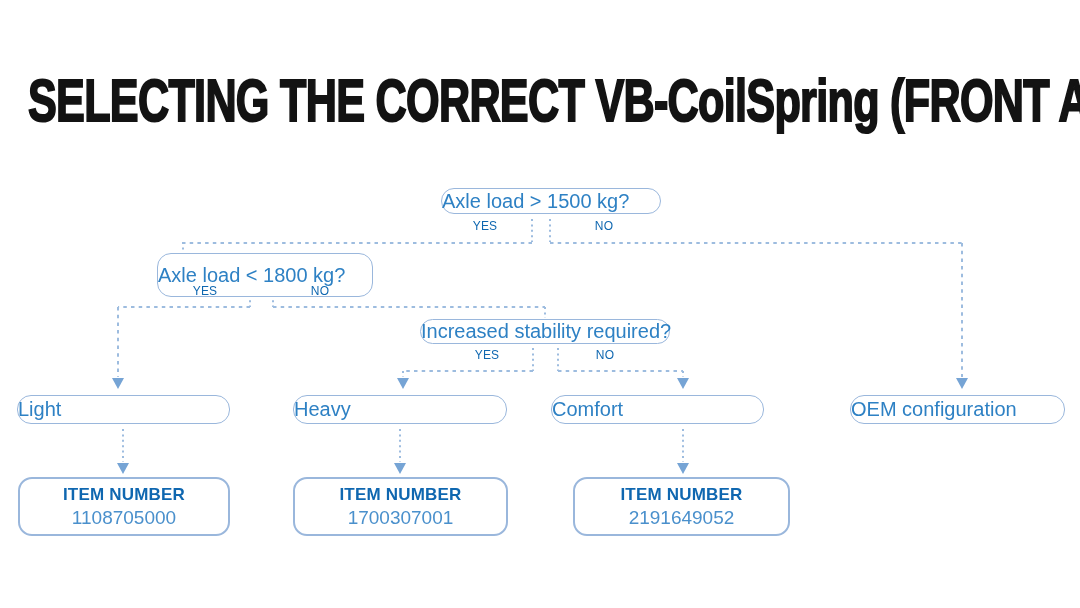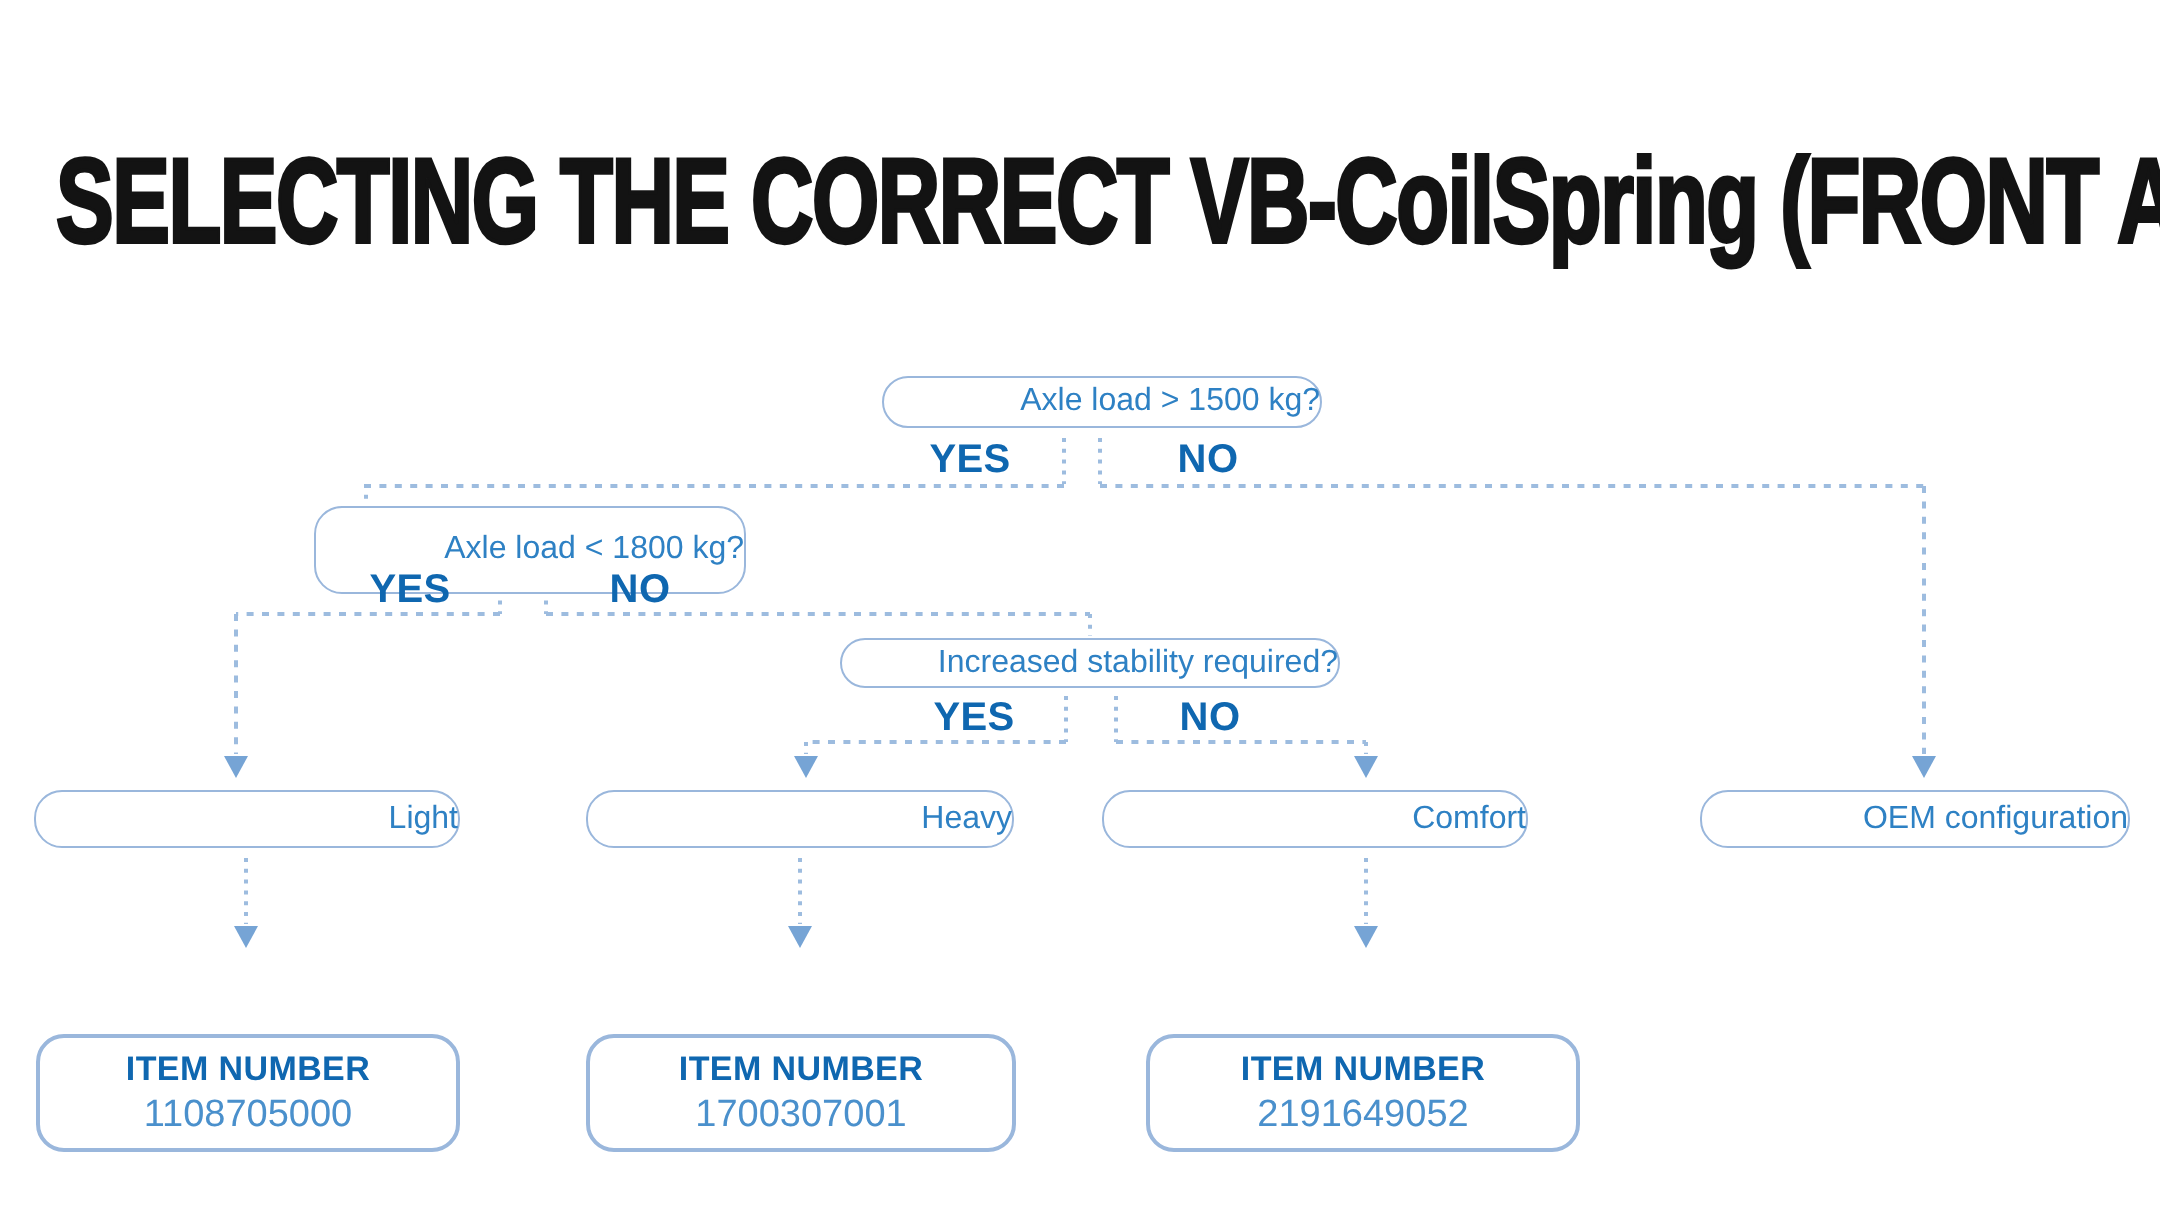--- a/index.html
+++ b/index.html
@@ -29,8 +29,8 @@
   .qbox{
     position:absolute;height:26px;box-sizing:border-box;
     border:1.6px solid var(--box-border);border-radius:14px;
-    display:flex;align-items:center;justify-content:flex-end;
-    font-size:16px;color:var(--box-text);background:var(--background);
+    display:flex;align-items:center;justify-content:flex-start;
+    font-size:20px;color:var(--box-text);background:var(--background);
     white-space:nowrap;
   }
   .opt{height:29px;}

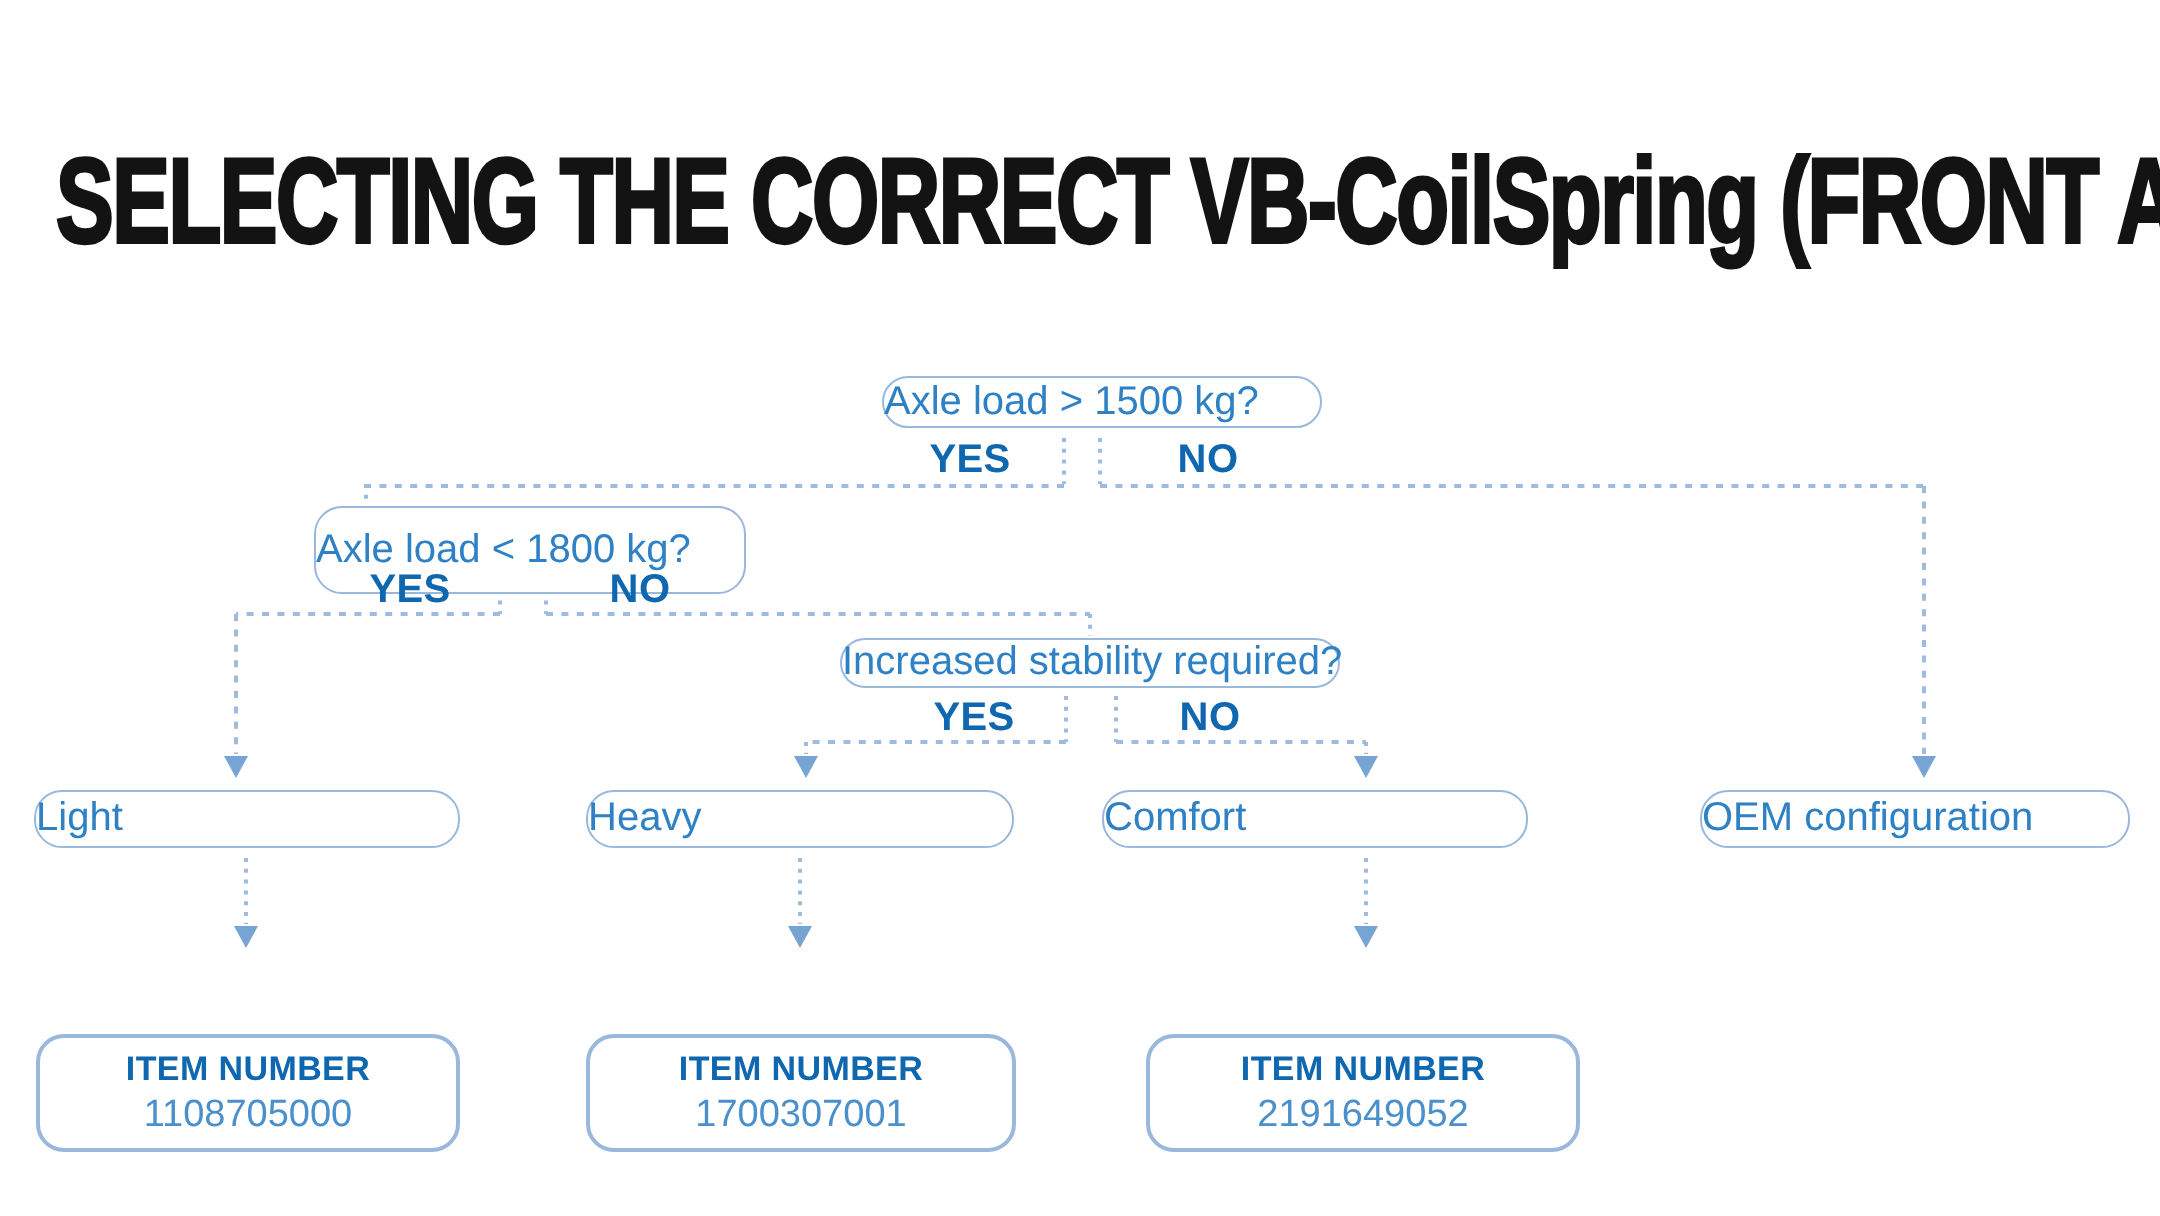--- a/index.html
+++ b/index.html
@@ -36,7 +36,7 @@
   .opt{height:29px;}
   .yn{
     position:absolute;transform:translateX(-50%);
-    font-size:20px;font-weight:700;color:var(--label-text);
+    font-size:12px;font-weight:400;color:var(--label-text);
     letter-spacing:0.2px;white-space:nowrap;
   }
   .ibox{

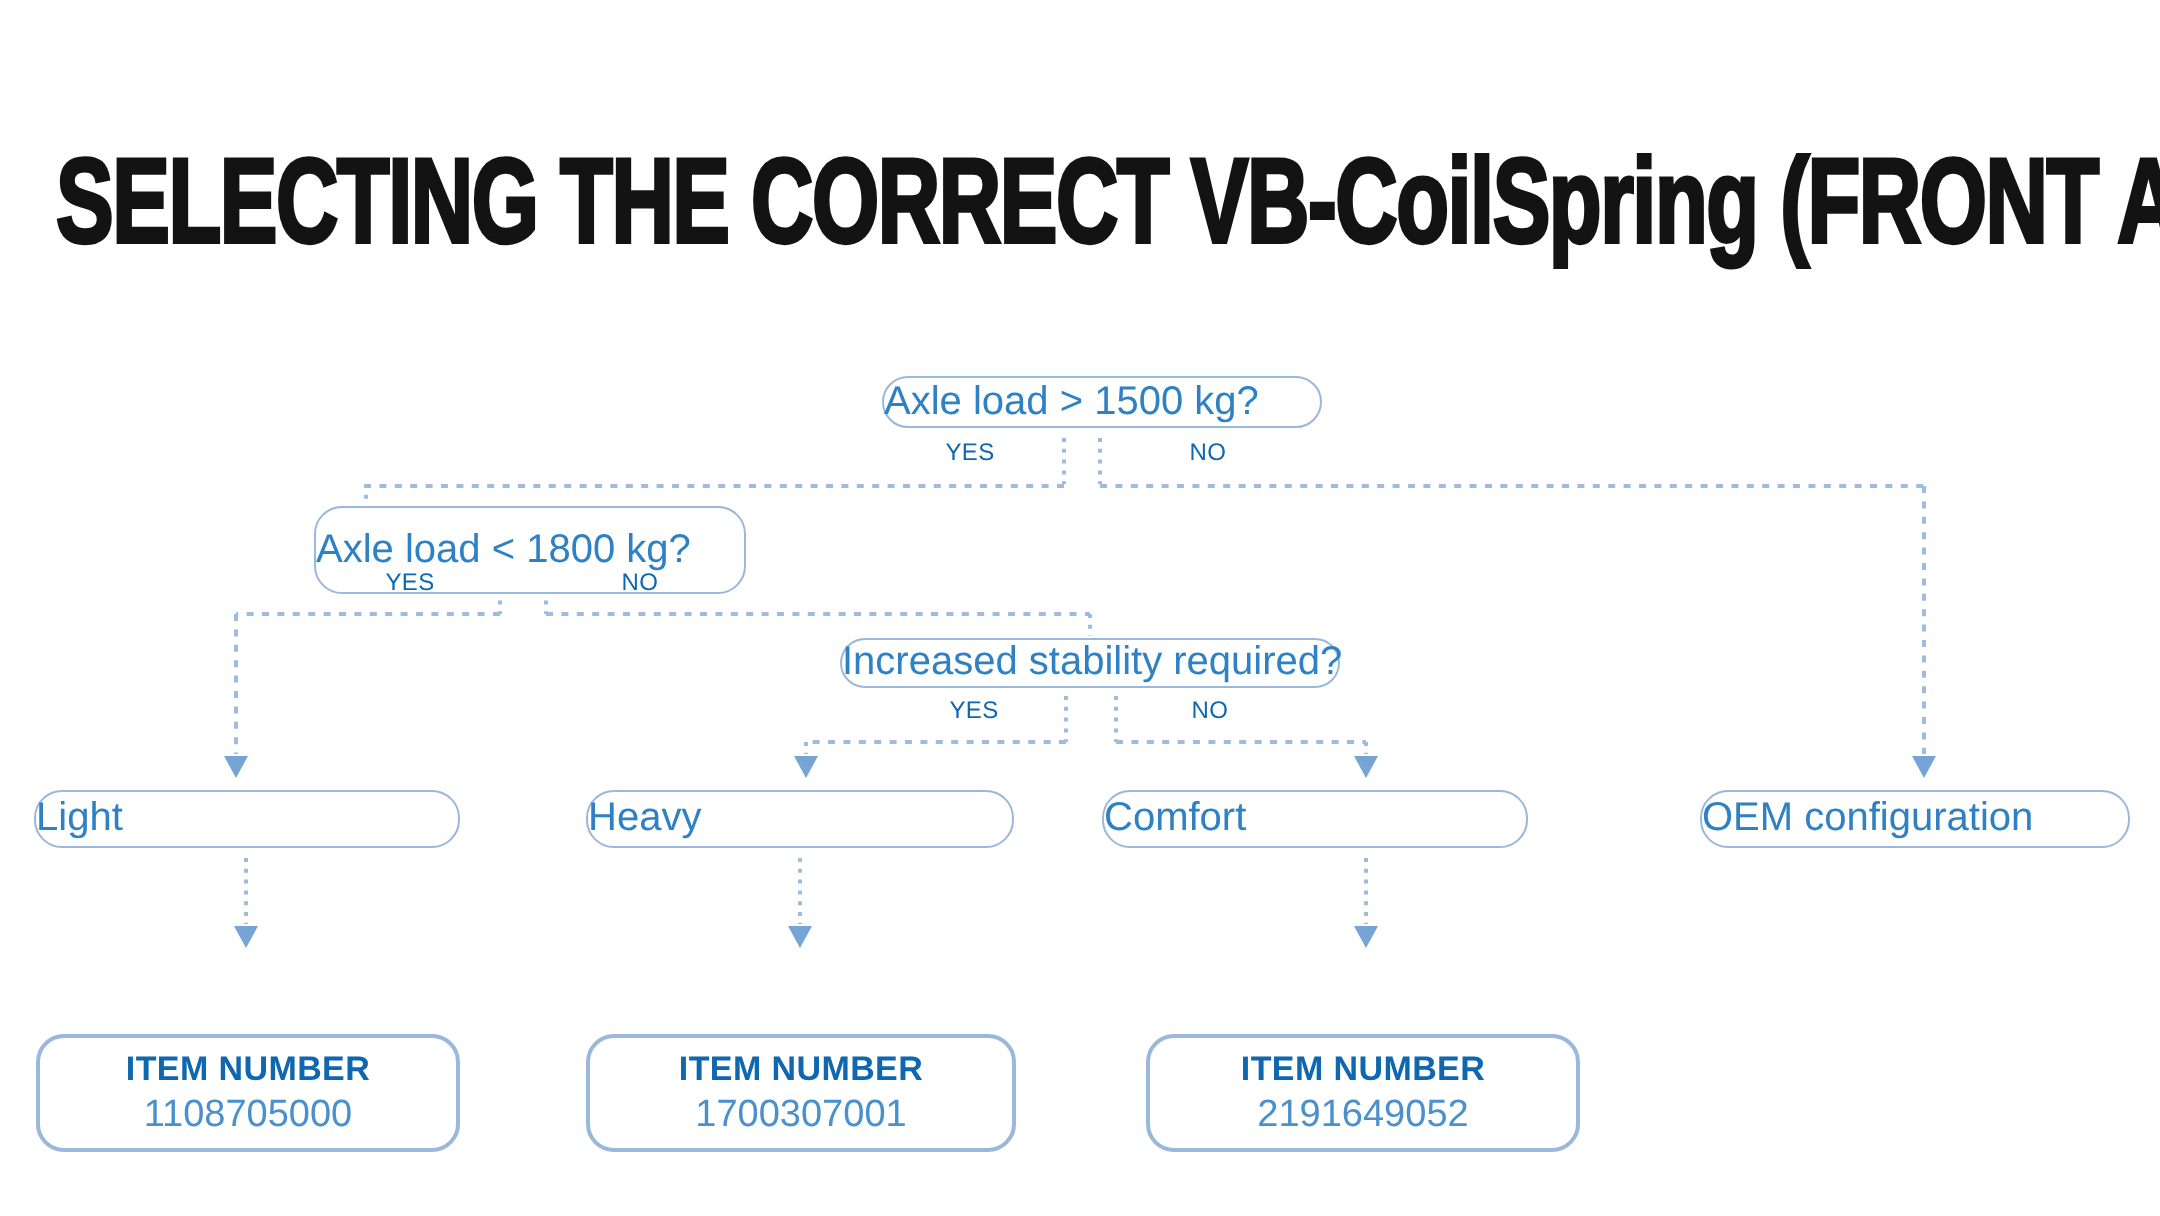--- a/index.html
+++ b/index.html
@@ -43,7 +43,7 @@
     position:absolute;height:59px;box-sizing:border-box;
     border:2px solid var(--box-border);border-radius:14px;
     display:flex;flex-direction:column;align-items:center;justify-content:center;
-    background:var(--background);gap:2px;margin-top:40px;
+    background:var(--background);gap:2px;
   }
   .ihead{font-size:17px;font-weight:700;color:var(--label-text);letter-spacing:0.2px;}
   .inum{font-size:19px;color:var(--item-number-text);}

